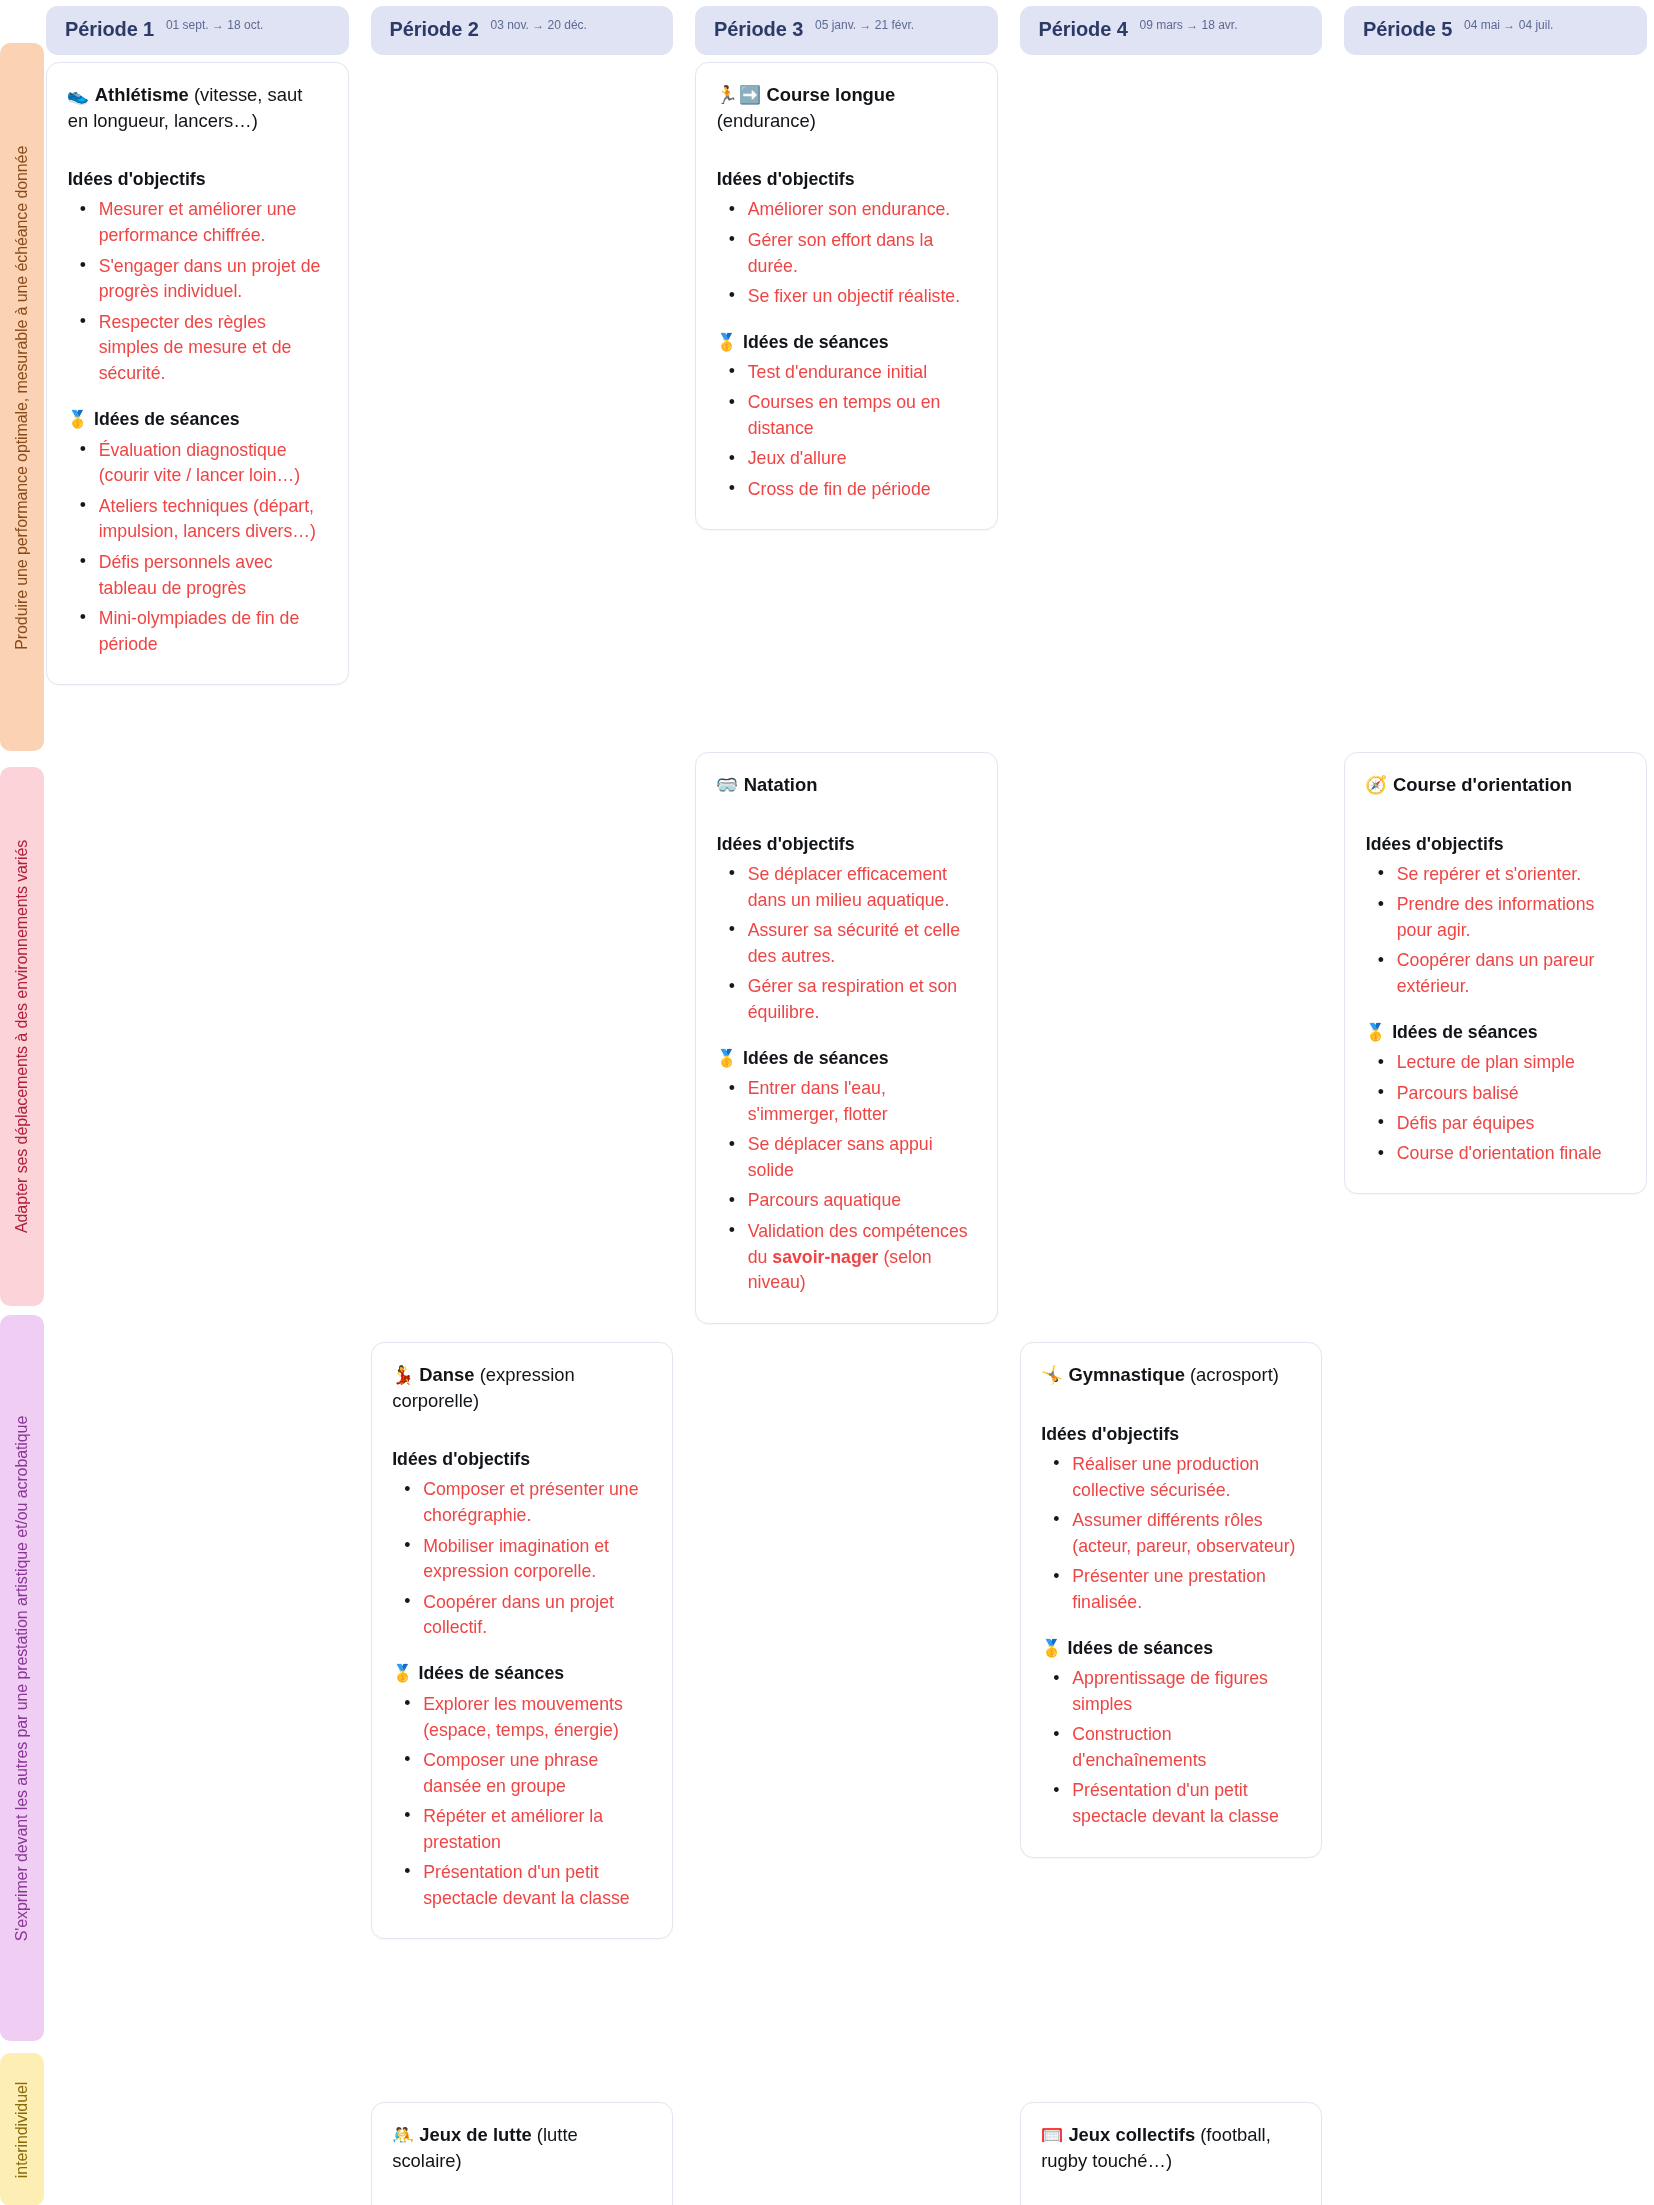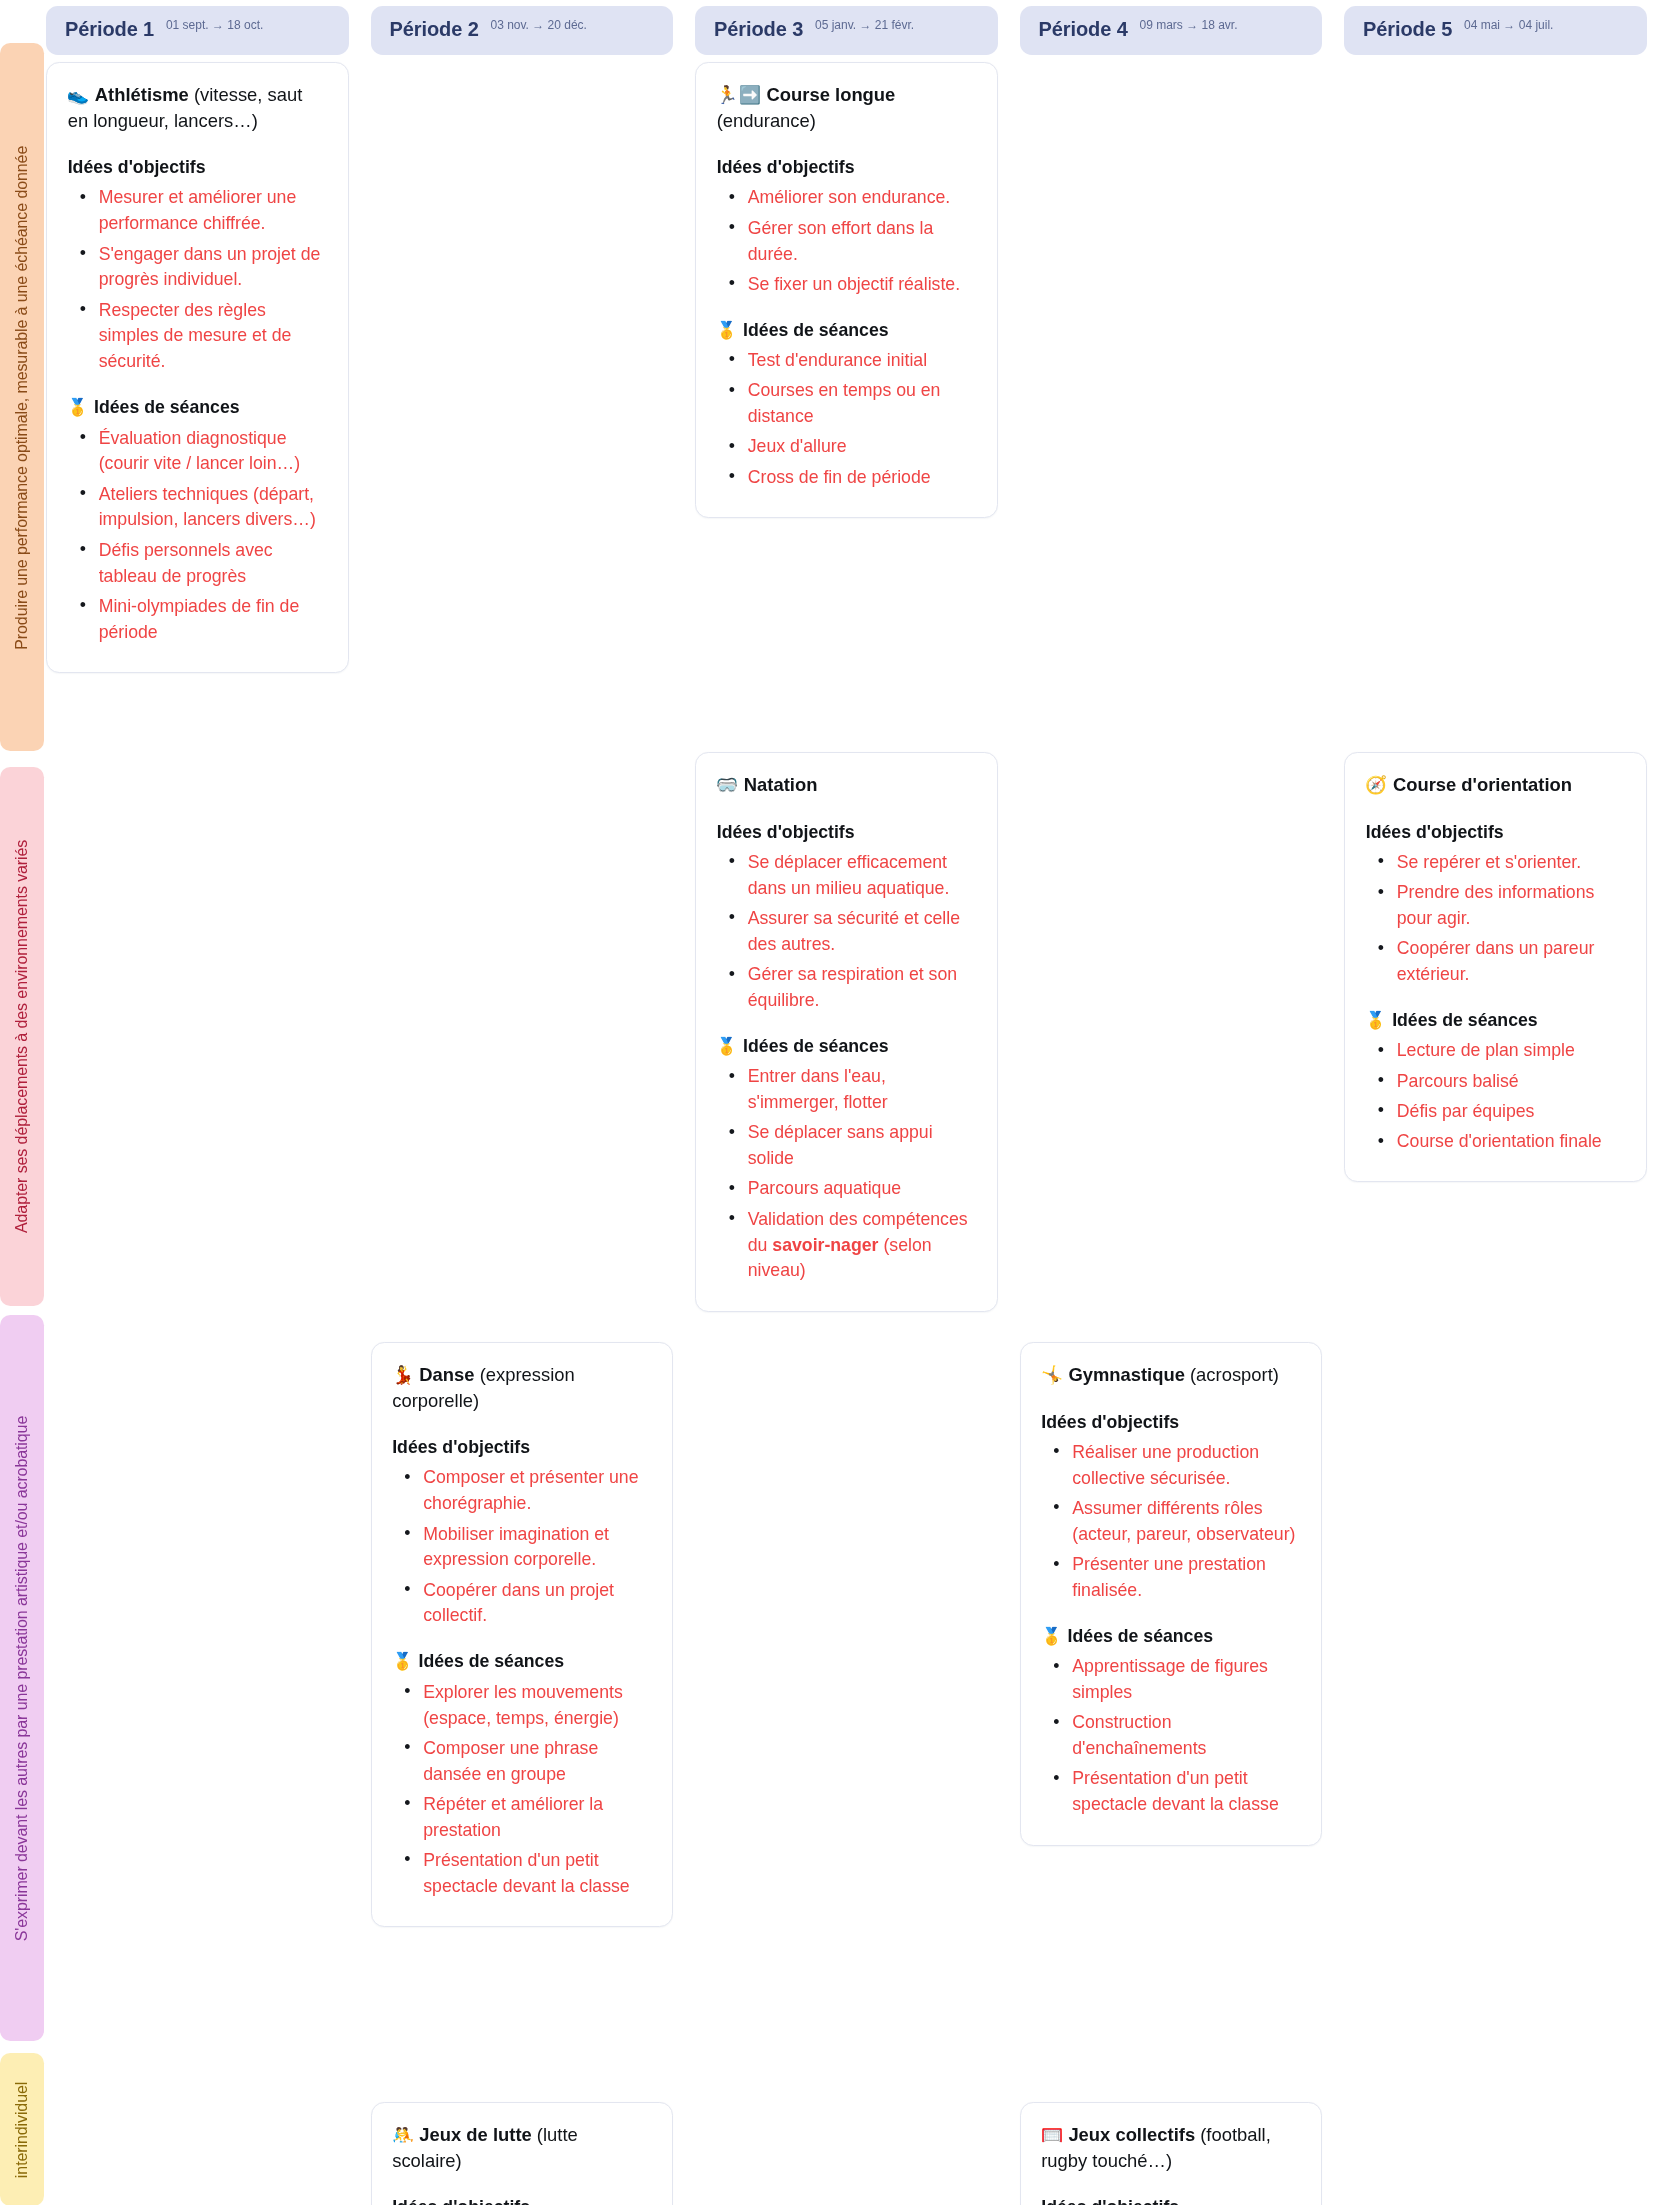--- a/index.html
+++ b/index.html
@@ -99,7 +99,7 @@
     margin: 22px 0 7.4px 0;
   }
   .section-head .emoji { margin-right: 5.2px; font-size: 17px; }
-  .section-head.first { margin-top: 24px; }
+  .section-head.first { margin-top: 36px; }
 
   ul.items {
     margin: 0;

